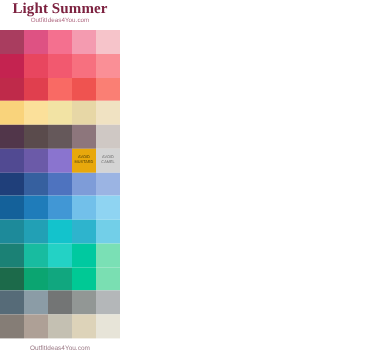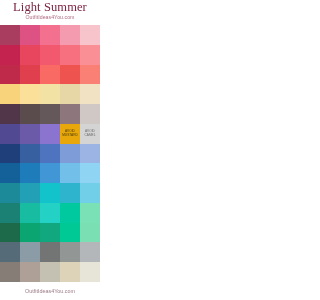--- a/index.html
+++ b/index.html
@@ -38,7 +38,7 @@
     font-family: "Liberation Serif", "DejaVu Serif", serif;
     font-size: 12.5px;
     line-height: 13px;
-    font-weight: 400;
+    font-weight: 700;
     color: #7d2240;
     letter-spacing: 0.1px;
     white-space: nowrap;

